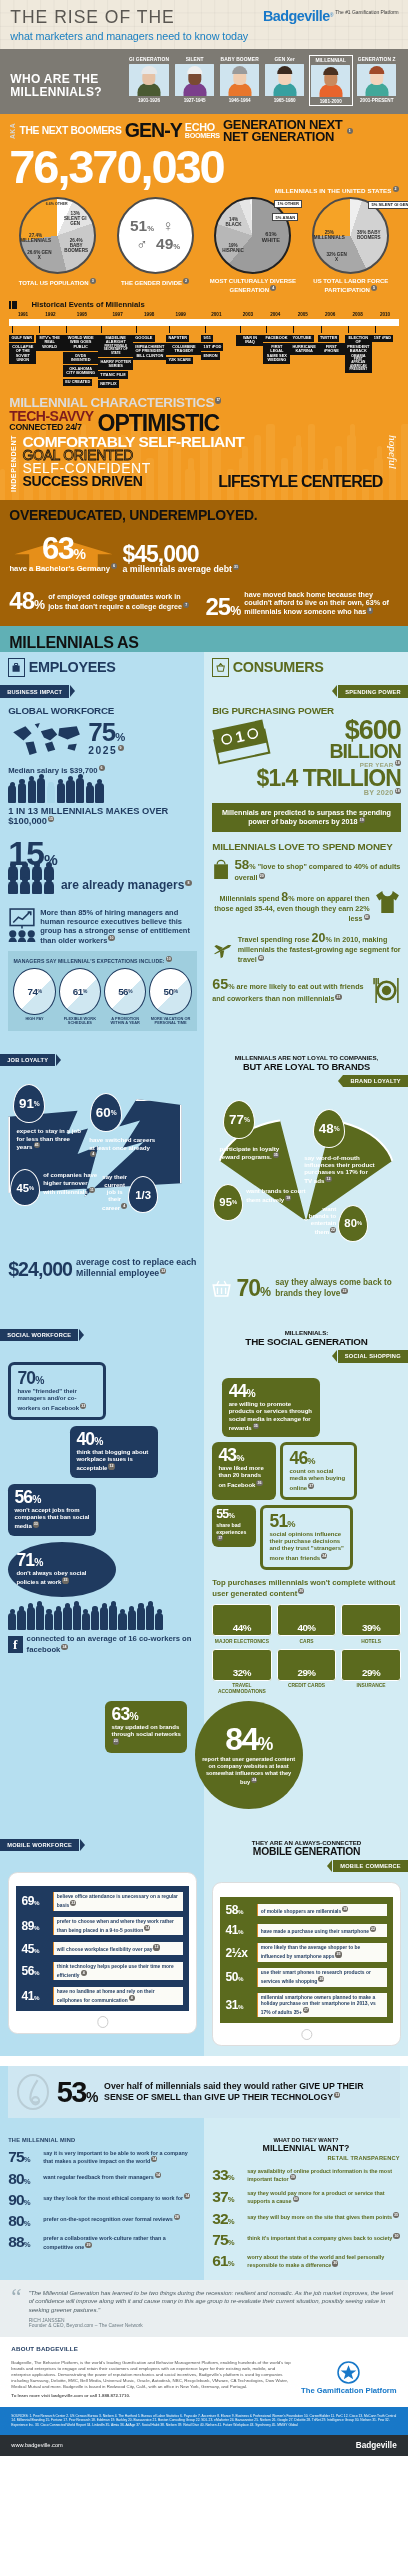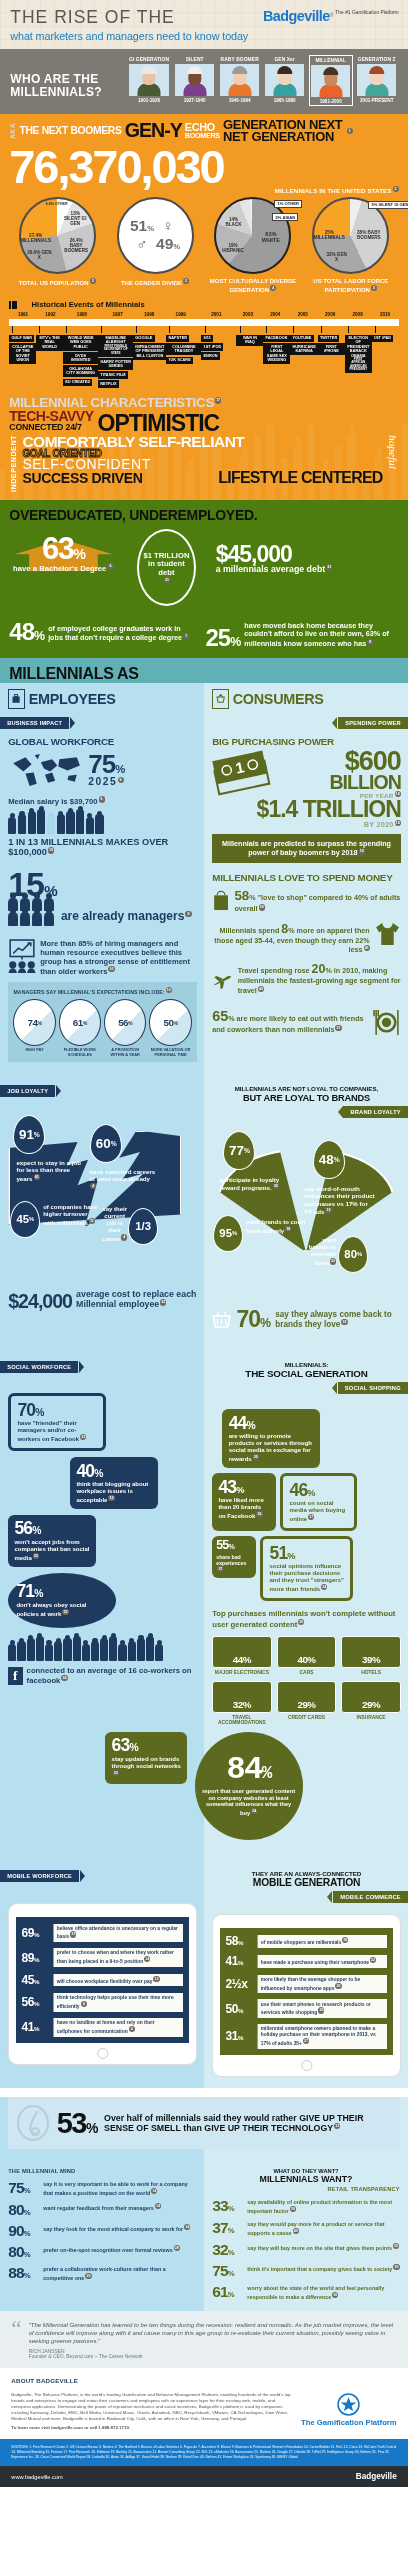--- a/index.html
+++ b/index.html
@@ -90,7 +90,7 @@
   .ch-opt { color:#111; font-size:23px; font-weight:900; letter-spacing:-1px; line-height:.82;}
   .ch-ind { writing-mode: vertical-rl; transform:rotate(180deg); color:#fff; font-size:7.2px; font-weight:900; letter-spacing:0.5px;}
   .ch-comf { color:#fff; font-size:15.5px; font-weight:800; letter-spacing:-0.5px; line-height:.92;}
-  .ch-goal { color:#f29a22; -webkit-text-stroke:0.8px #111; font-size:10px; font-weight:700; letter-spacing:-0.3px; line-height:.95;}
+  .ch-goal { color:#f29a22; -webkit-text-stroke:0.8px #111; font-size:14px; font-weight:400; letter-spacing:-0.3px; line-height:.95;}
   .ch-self { color:#fff; font-size:14px; font-weight:400; letter-spacing:0.5px; line-height:.95;}
   .ch-succ { color:#111; font-size:14px; font-weight:800; letter-spacing:-0.3px; line-height:.95;}
   .ch-life { color:#111; font-size:16px; font-weight:900; letter-spacing:-0.8px; line-height:.85;}

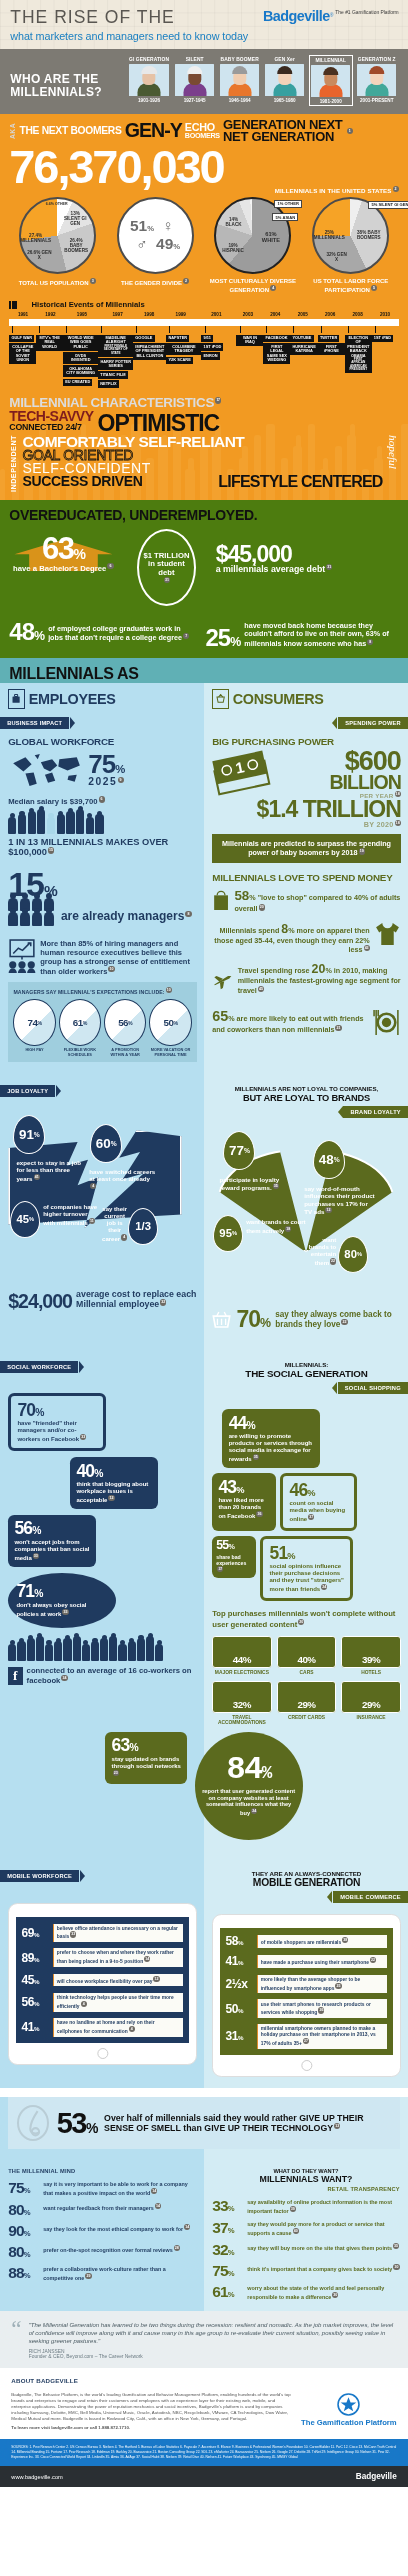--- a/index.html
+++ b/index.html
@@ -97,7 +97,7 @@
   .ch-hope { writing-mode: vertical-rl; color:#fff; font-size:11.3px; font-style:italic; font-family:"Liberation Serif",serif;}
 
   
-  .overed { background:#4d7c0f; padding:7.2px 9.3px 9.3px; position:relative; overflow:hidden;}
+  .overed { background:#a16207; padding:7.2px 9.3px 9.3px; position:relative; overflow:hidden;}
   .oe-title { color:#111; font-size:14px; font-weight:800; letter-spacing:-0.3px;}
   .oe-row { display:flex; align-items:flex-start; gap:5.2px; margin-top:6.2px; position:relative;}
   .oe-cap { position:absolute; width:98px; height:32px; background:#f2981c; left:5.2px; top:10.3px; clip-path: polygon(50% 0,100% 46%,85% 46%,85% 100%,15% 100%,15% 46%,0 46%); opacity:.85;}

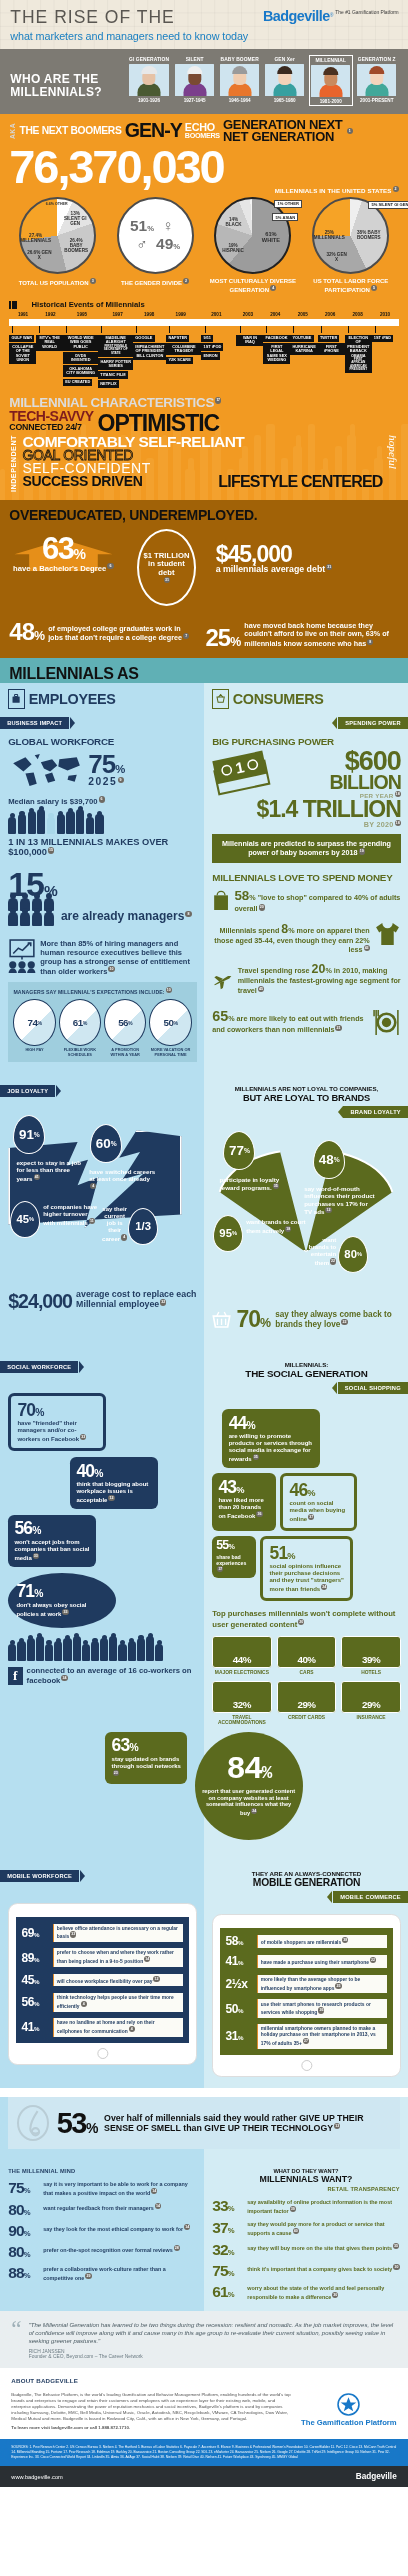--- a/index.html
+++ b/index.html
@@ -540,12 +540,6 @@
           <span>have a Bachelor's Degree</span><span class="sup">6</span>
         </div>
       </div>
-      <div style="width:88px; display:flex; justify-content:center;">
-        <div class="oe-circle">
-          <span>$1 TRILLION in student debt</span>
-            <span class="sup">31</span>
-        </div>
-      </div>
       <div style="flex:1; padding-top:14.4px;">
         <div class="oe-45">$45,000</div>
         <div class="oe-45sub">

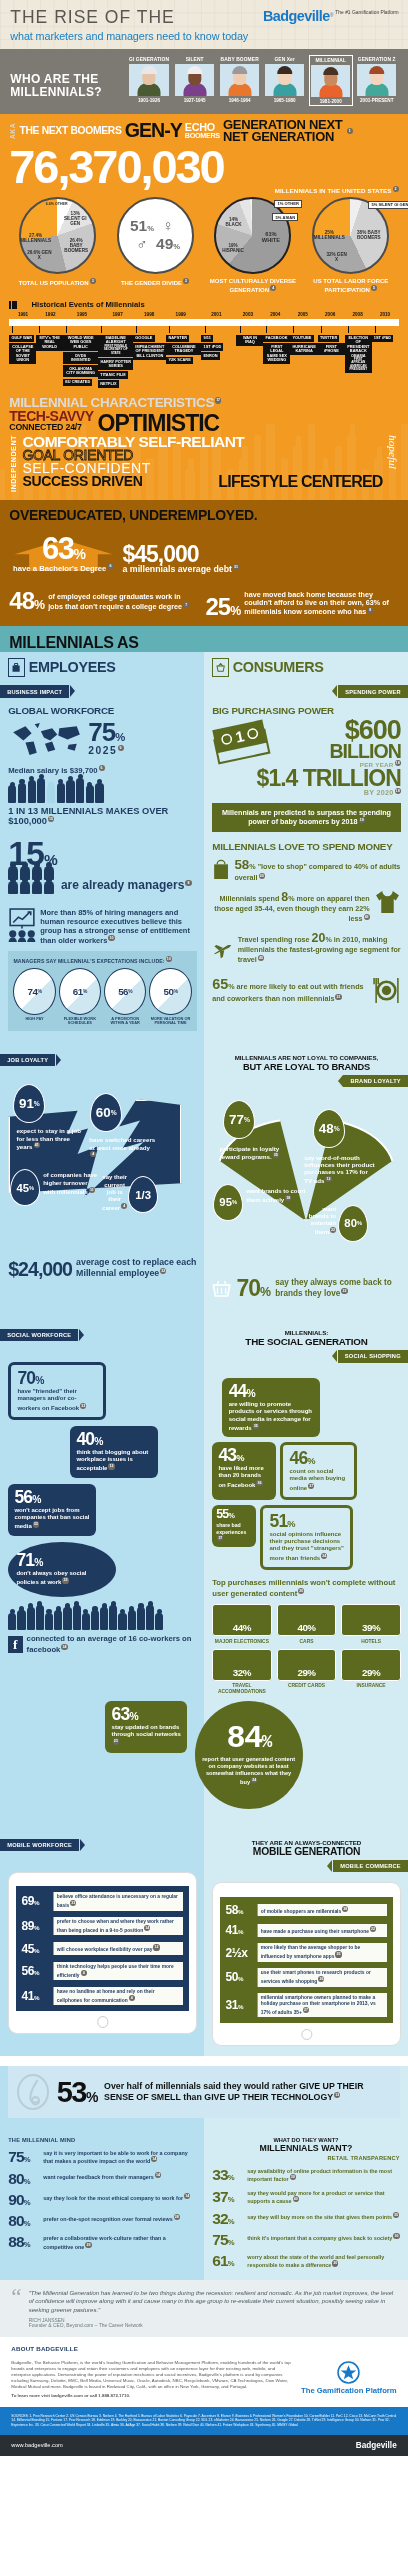--- a/index.html
+++ b/index.html
@@ -537,7 +537,7 @@
       <div style="width:108px; padding-top:7.2px; text-align:center; position:relative;">
         <div class="oe-63"><span>63</span><small>%</small></div>
         <div class="oe-63sub">
-          <span>have a Bachelor's Degree</span><span class="sup">6</span>
+          <span>have a Bachelor's Germany</span><span class="sup">6</span>
         </div>
       </div>
       <div style="flex:1; padding-top:14.4px;">

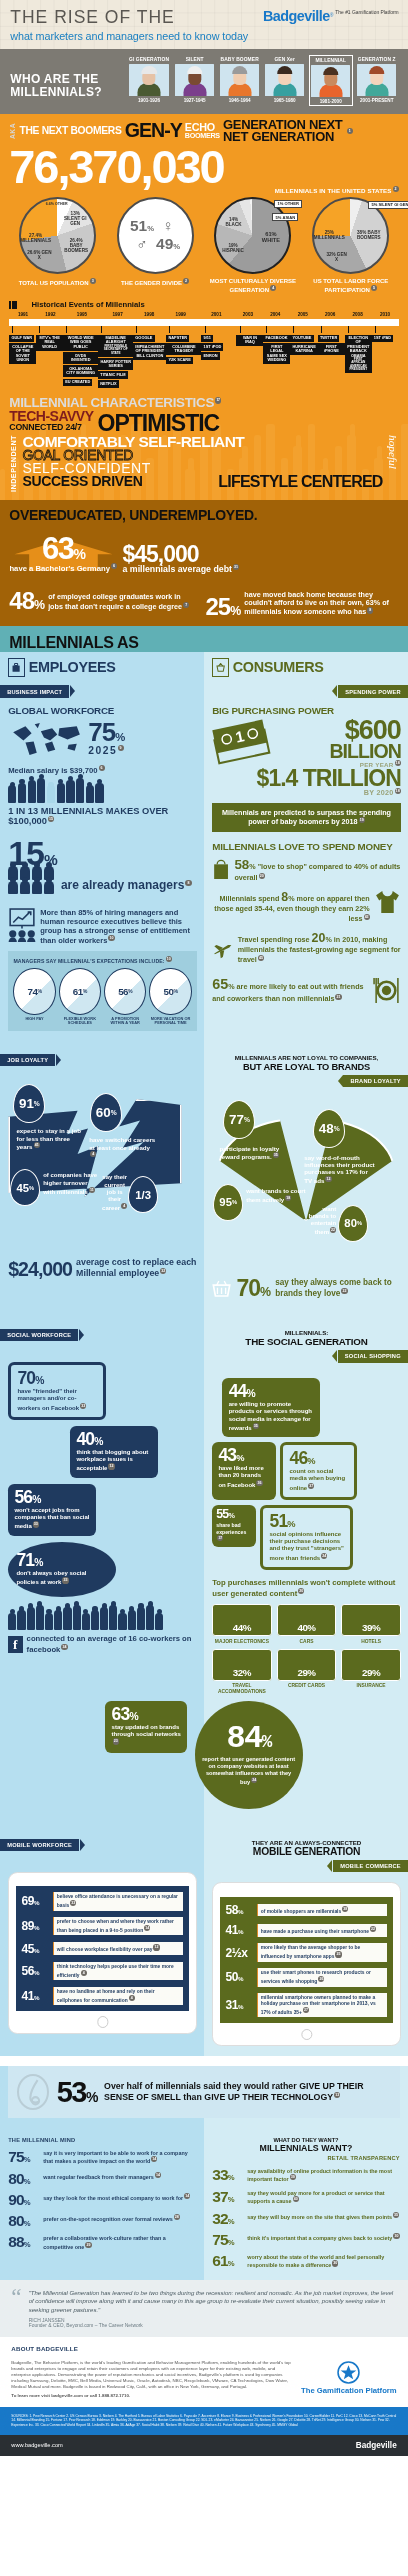--- a/index.html
+++ b/index.html
@@ -1084,7 +1084,7 @@
         <div class="t"><span>stay updated on brands through social networks</span><span class="sup">23</span></div>
       </div>
       <div style="width:108px;height:108px;border-radius:50%;background:#5b6a1e;color:#fff;display:flex;flex-direction:column;align-items:center;justify-content:center;text-align:center;padding:6.2px;">
-        <div style="font-size:32px;font-weight:900;letter-spacing:-1.5px;line-height:.9;font-family:Liberation Mono, monospace;"><span>84</span><span style="font-size:17.5px">%</span></div>
+        <div style="font-size:32px;font-weight:900;letter-spacing:-1.5px;line-height:.9;"><span>84</span><span style="font-size:17.5px">%</span></div>
         <div style="font-size:5.7px;font-weight:600;line-height:1.18;margin-top:3.1px;"><span>report that user generated content on company websites at least somewhat influences what they buy</span><span class="sup">24</span></div>
       </div>
     </div>

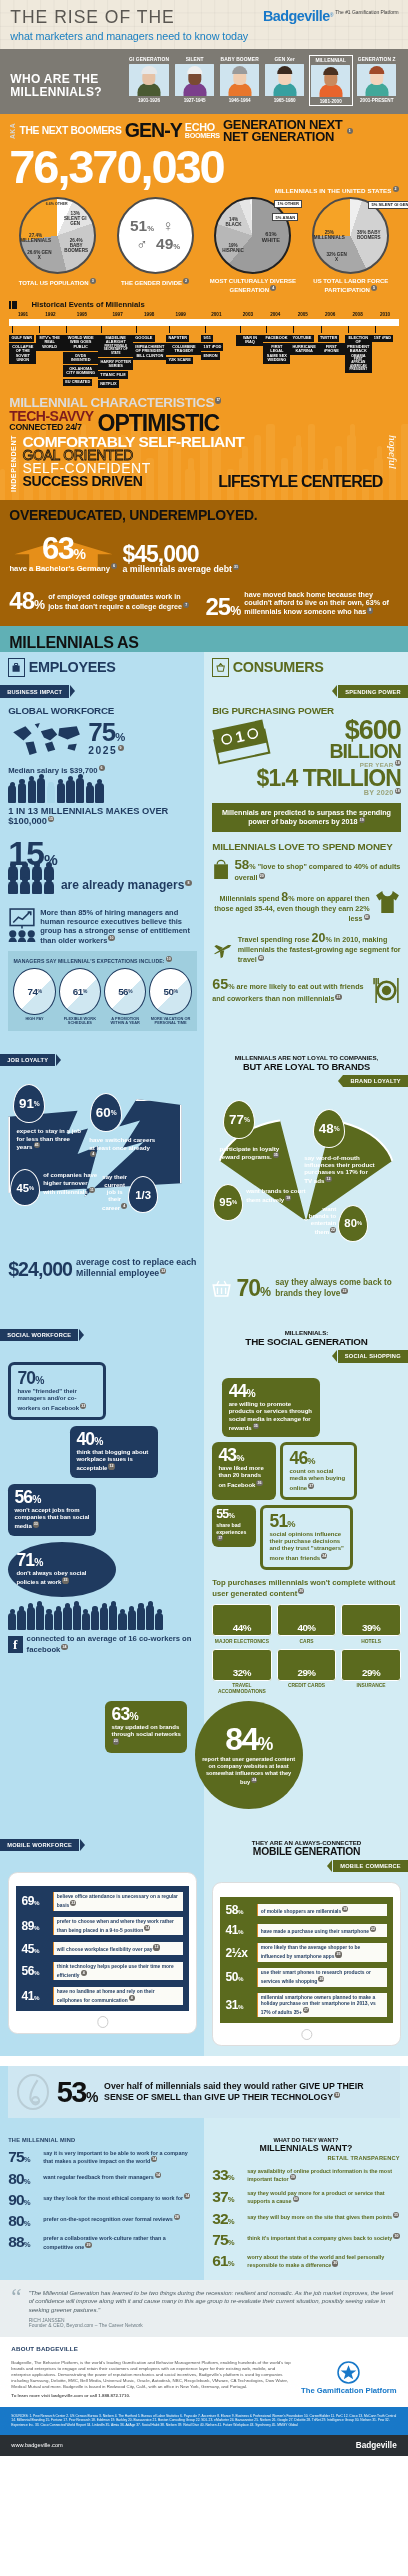--- a/index.html
+++ b/index.html
@@ -1198,7 +1198,7 @@
     </div>
     <div class="want-r">
       <div style="text-align:center; font-size:5.7px; font-weight:800; color:#111;">WHAT DO THEY WANT?</div>
-      <div style="text-align:center; font-size:8.8px; font-weight:900; color:#111;">MILLENNIALS WANT?</div>
+      <div style="text-align:center; font-size:8.8px; font-weight:900; color:#111;">MILLENNIAL WANT?</div>
       <div class="want-title green" style="text-align:right; margin-top:2.1px;">RETAIL TRANSPARENCY</div>
       <div id="want-right">
           <div class="wrow">

